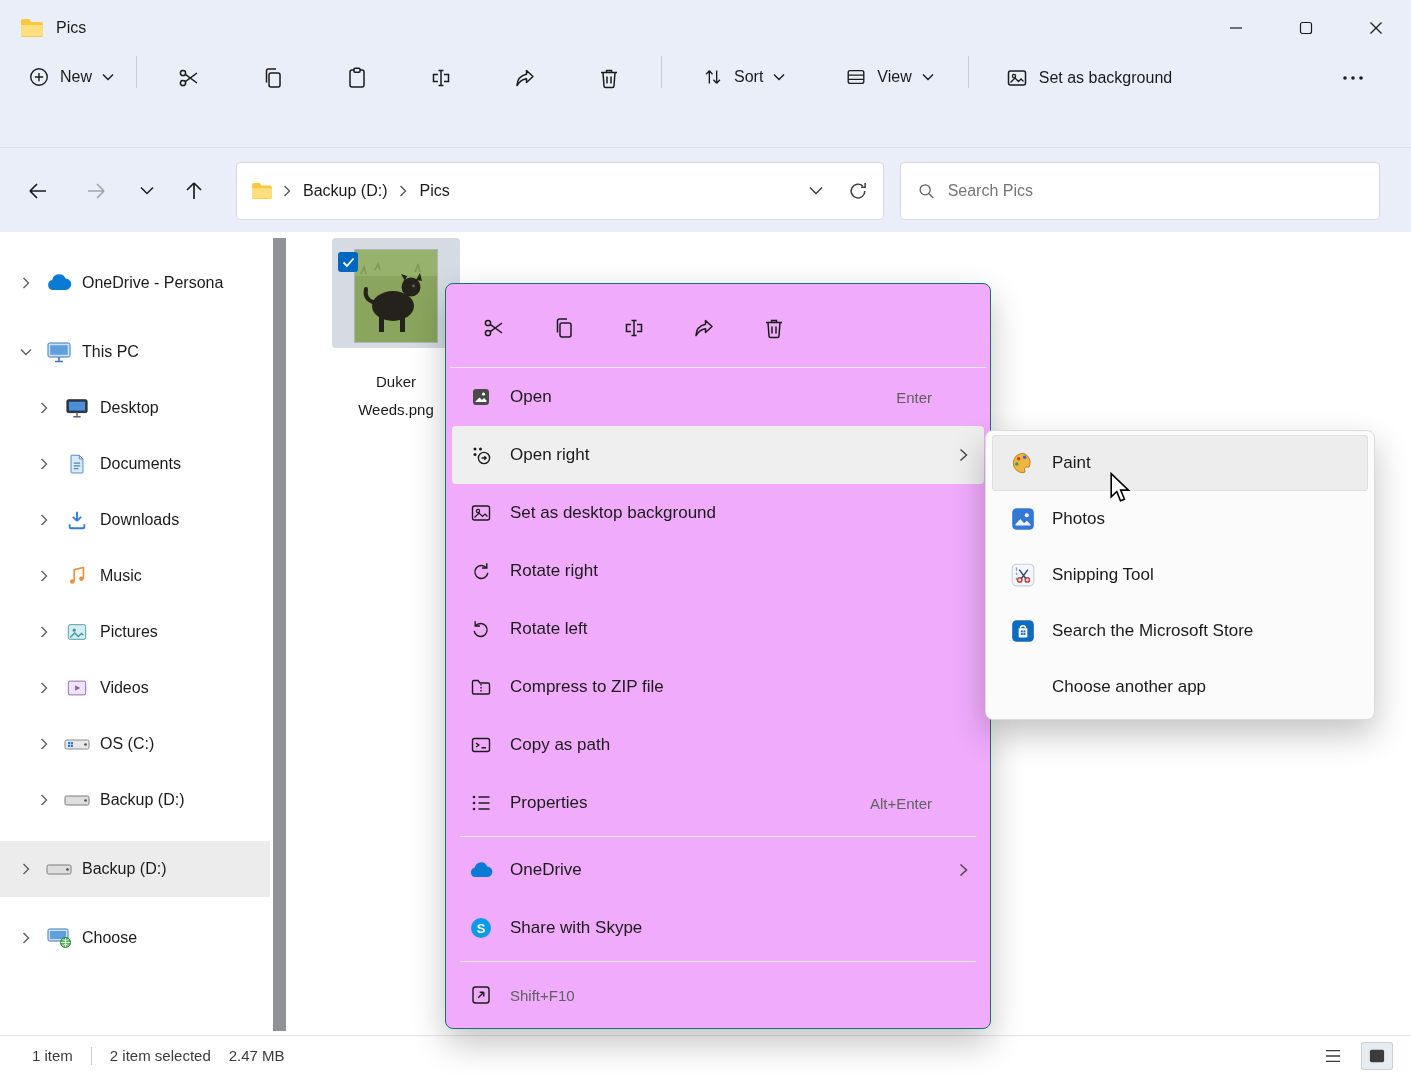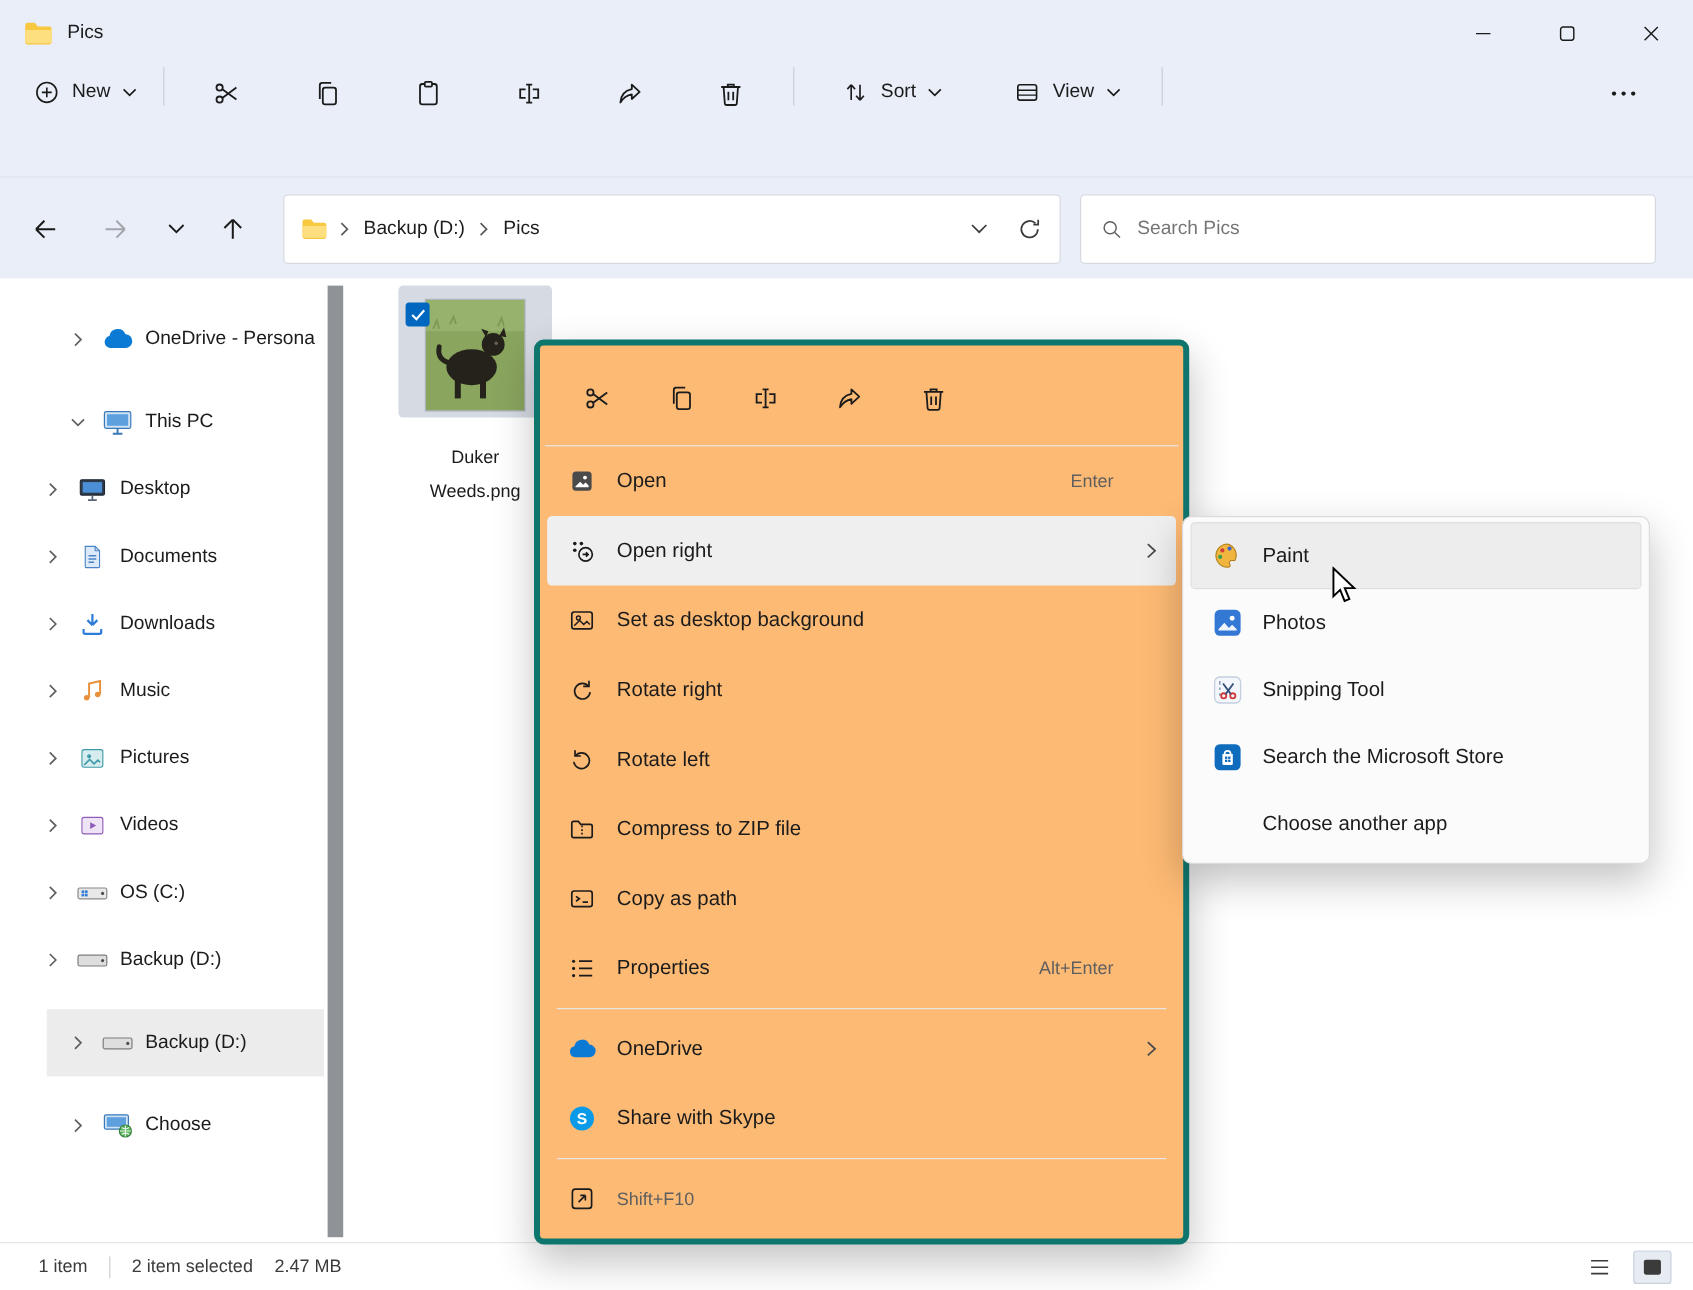--- a/index.html
+++ b/index.html
@@ -181,6 +181,14 @@
         </svg>
     </button>
     <div class="tb-sep" style="margin-left:22px"></div>
+    <button class="tb-btn" style="margin-left:14px">
+      <svg width="24" height="24" viewBox="0 0 24 24">
+          <rect x="3.5" y="5" width="17" height="14" rx="2" fill="none" stroke="#1b1b1b" stroke-width="1.5"></rect>
+          <circle cx="9" cy="10" r="1.6" fill="none" stroke="#1b1b1b" stroke-width="1.3"></circle>
+          <path d="M5.5 16.5 l4.5-4.5 3.5 3.5 2.5-2.5 2.5 2.5" fill="none" stroke="#1b1b1b" stroke-width="1.3"></path>
+        </svg>
+      <span>Set as background</span>
+    </button>
     <button class="tb-icon-btn tb-more">
         <svg width="22" height="6" viewBox="0 0 22 6">
           <circle cx="3" cy="3" r="1.8" fill="#1b1b1b"></circle>

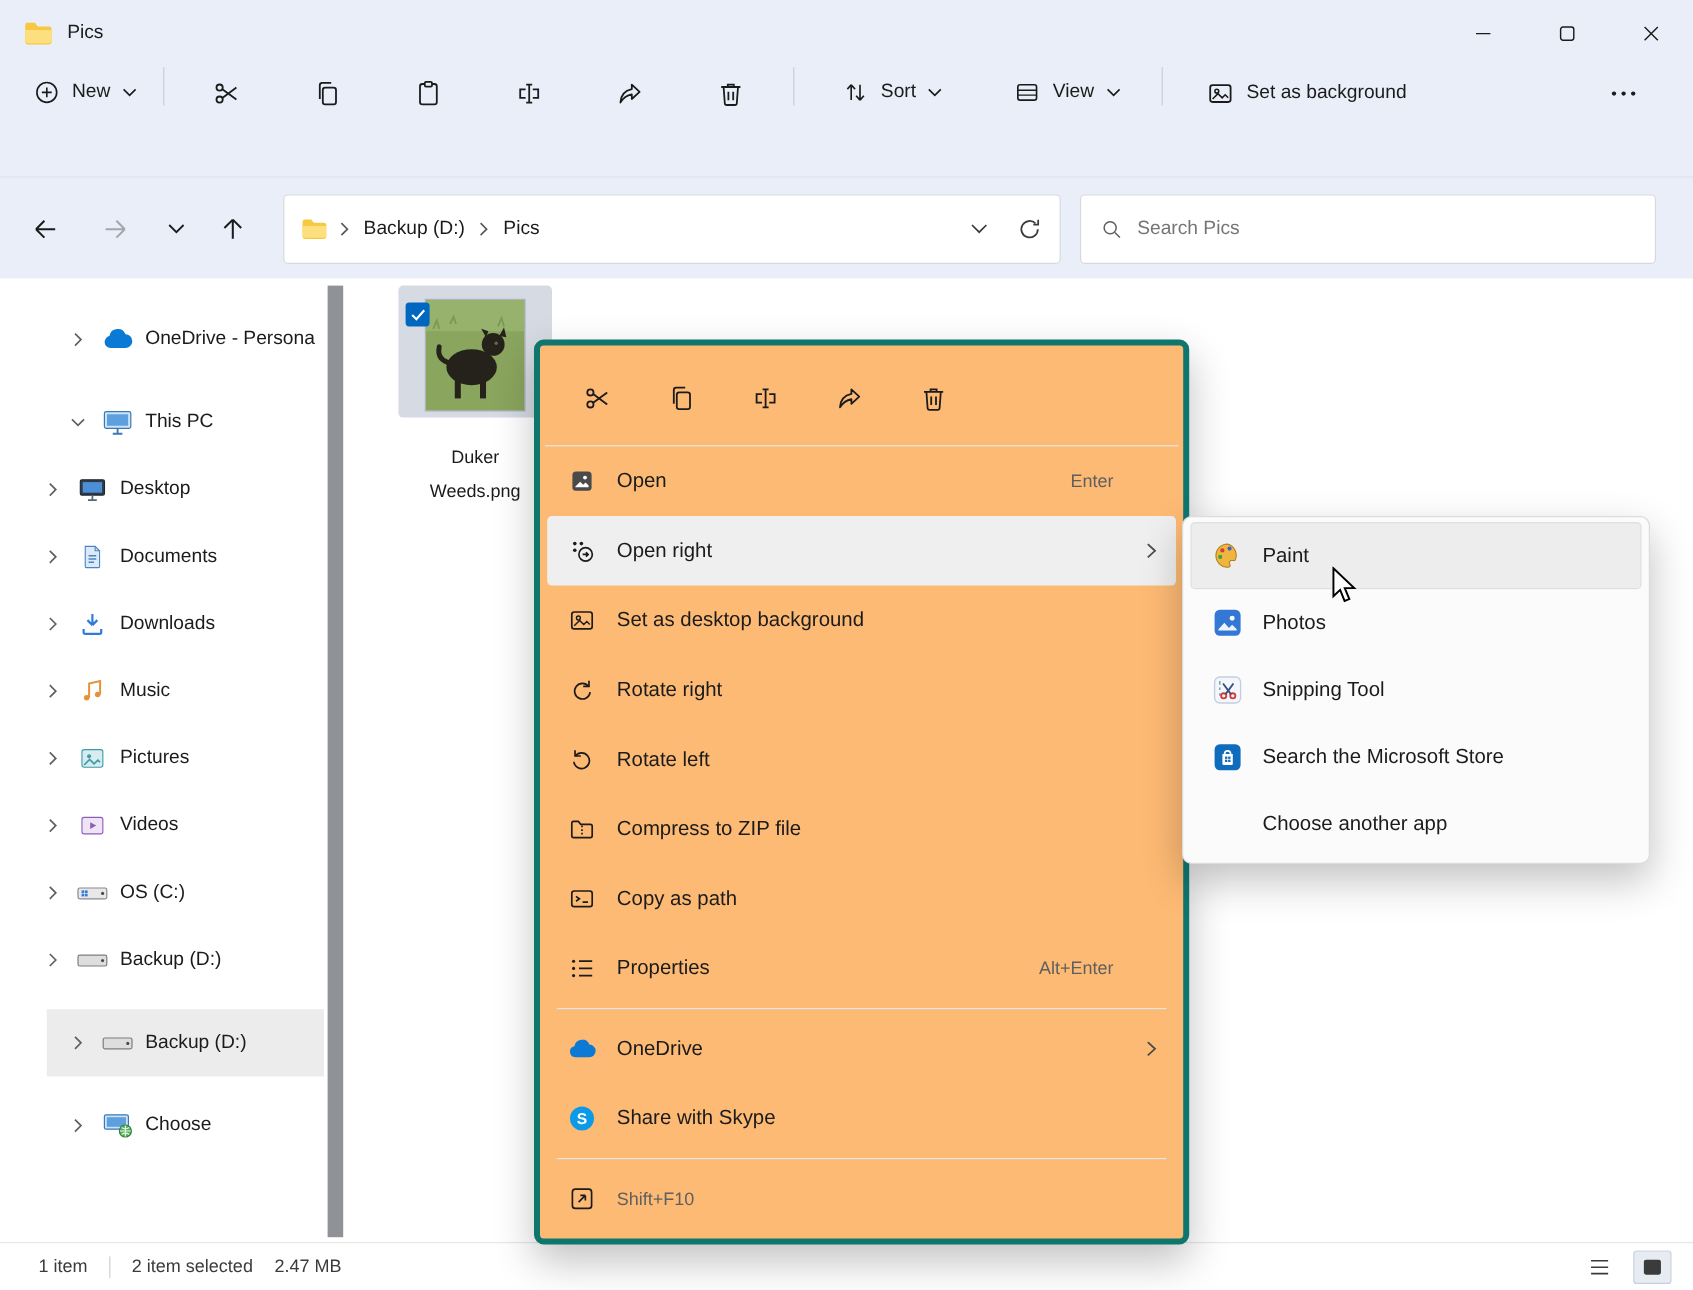--- a/index.html
+++ b/index.html
@@ -39,7 +39,7 @@
   .side-row { height: 56px; display: flex; align-items: center; gap: 8px; font-size: 16px; cursor: default; }
   .side-row .chev { width: 20px; display: flex; justify-content: center; color: #5f5f5f; }
   .side-row .s-icon { width: 30px; display: flex; justify-content: center; }
-  .lvl0 { padding-left: 16px; margin-left: 39px; }
+  .lvl0 { padding-left: 16px; }
   .lvl1 { padding-left: 34px; }
   .side-row.selected { background: #ececec; }
   .gap-top { margin-top: 13px; }

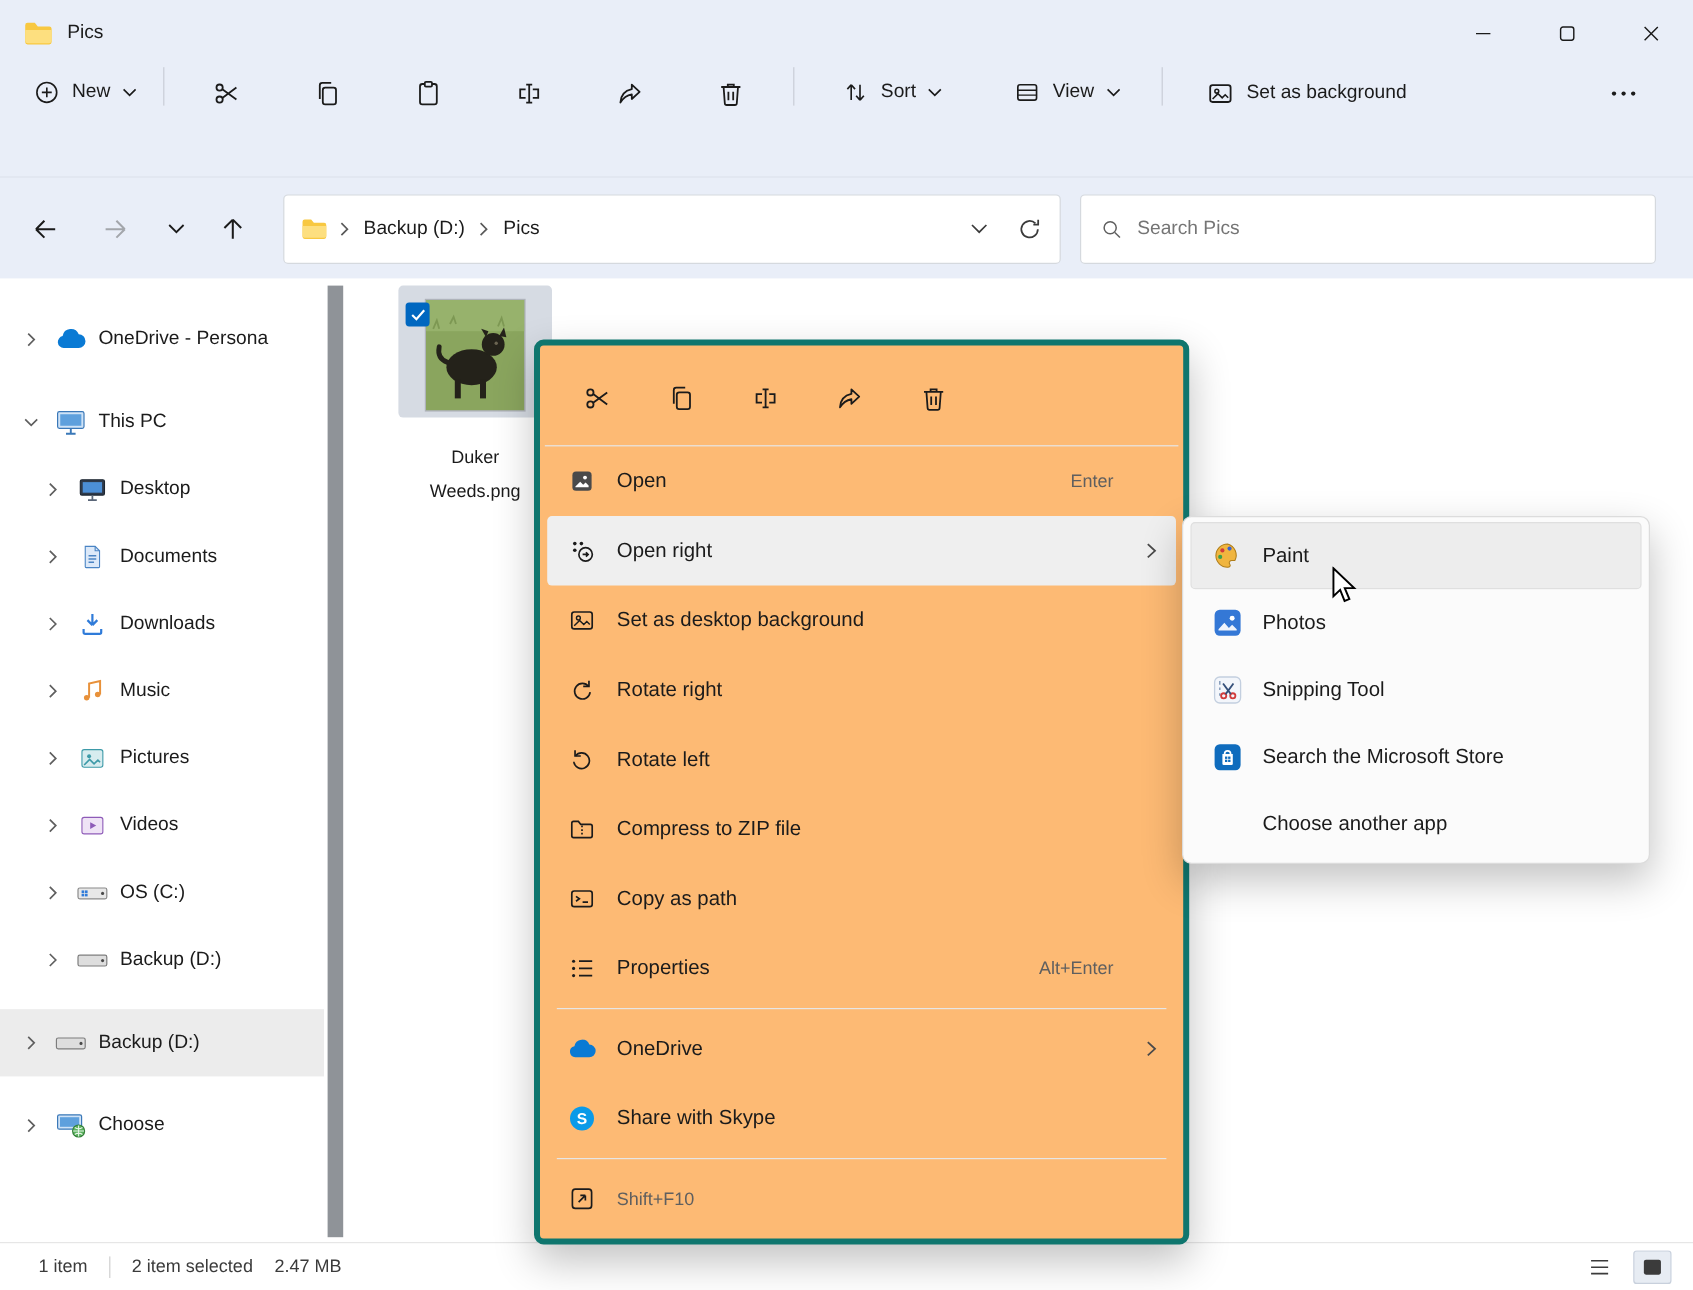--- a/index.html
+++ b/index.html
@@ -55,7 +55,7 @@
   .file-caption { text-align: center; font-size: 15px; line-height: 1.85; margin-top: 20px; }
 
   
-  .context-menu { position: absolute; left: 445px; top: 283px; width: 546px; background: #fdba74; border: 5px solid #0f766e; border-radius: 8px; box-shadow: 0 14px 34px rgba(0,0,0,0.24); padding: 4px; z-index: 10; }
+  .context-menu { position: absolute; left: 445px; top: 283px; width: 546px; background: #f0abfc; border: 1px solid #0f766e; border-radius: 8px; box-shadow: 0 14px 34px rgba(0,0,0,0.24); padding: 4px; z-index: 10; }
   .quick-row { display: flex; align-items: center; height: 80px; padding: 0 22px; gap: 26px; border-bottom: 1px solid #e6e6e6; }
   .quick-btn { width: 44px; height: 44px; display: flex; align-items: center; justify-content: center; border-radius: 4px; background: transparent; border: none; color: #1b1b1b; }
   .mi { display: flex; align-items: center; height: 58px; padding: 0 16px; gap: 16px; border-radius: 4px; font-size: 17px; color: #1b1b1b; margin: 0 2px; }

